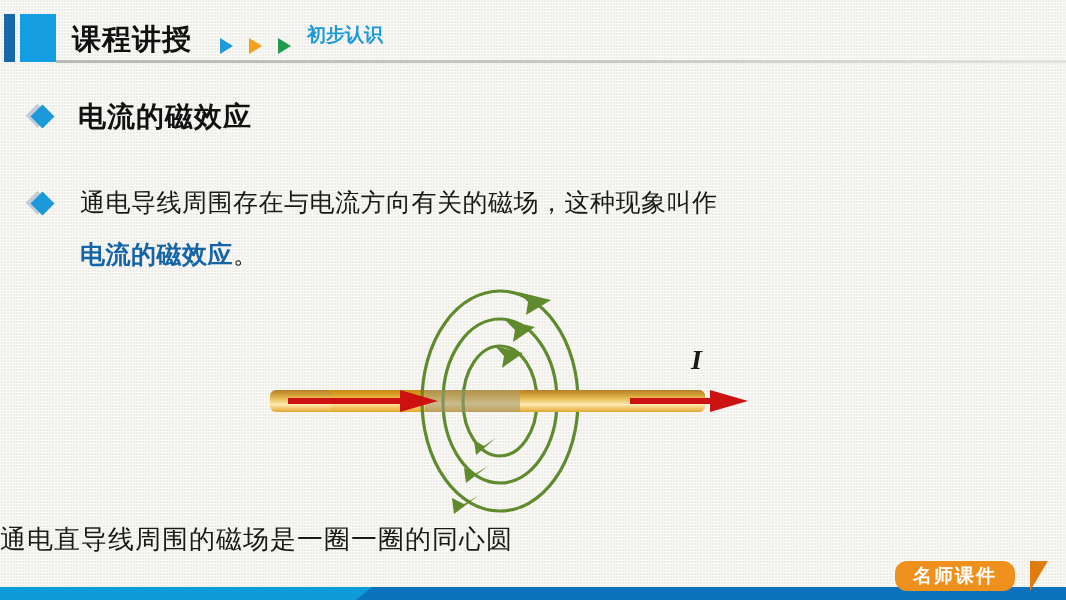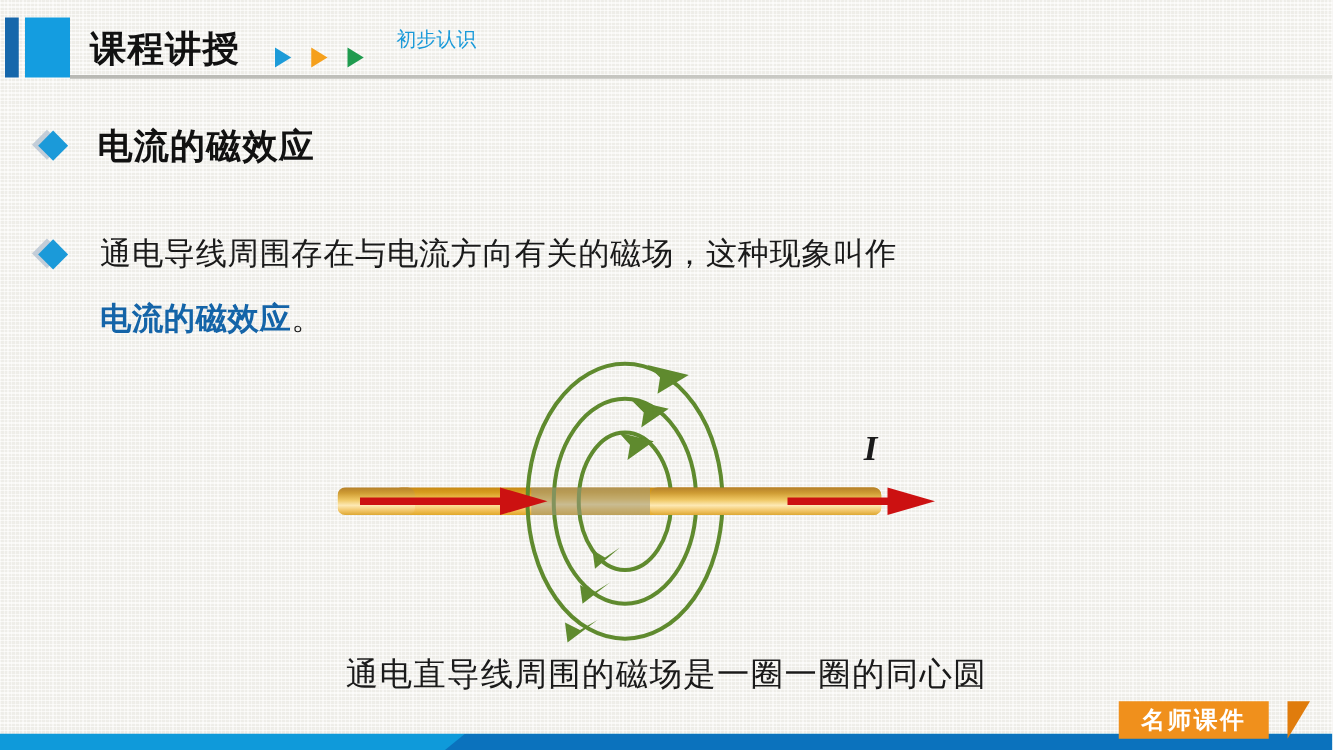--- a/index.html
+++ b/index.html
@@ -58,9 +58,9 @@
   #hdr-tri-3 { left: 278px; border-left-color: #1f9b4e; }
   #header-subtitle {
     position: absolute;
-    left: 317px; top: 22px;
-    font-size: 16px;
-    font-weight: normal;
+    left: 307px; top: 22px;
+    font-size: 19px;
+    font-weight: bold;
     color: #1a9ad9;
     white-space: nowrap;
   }

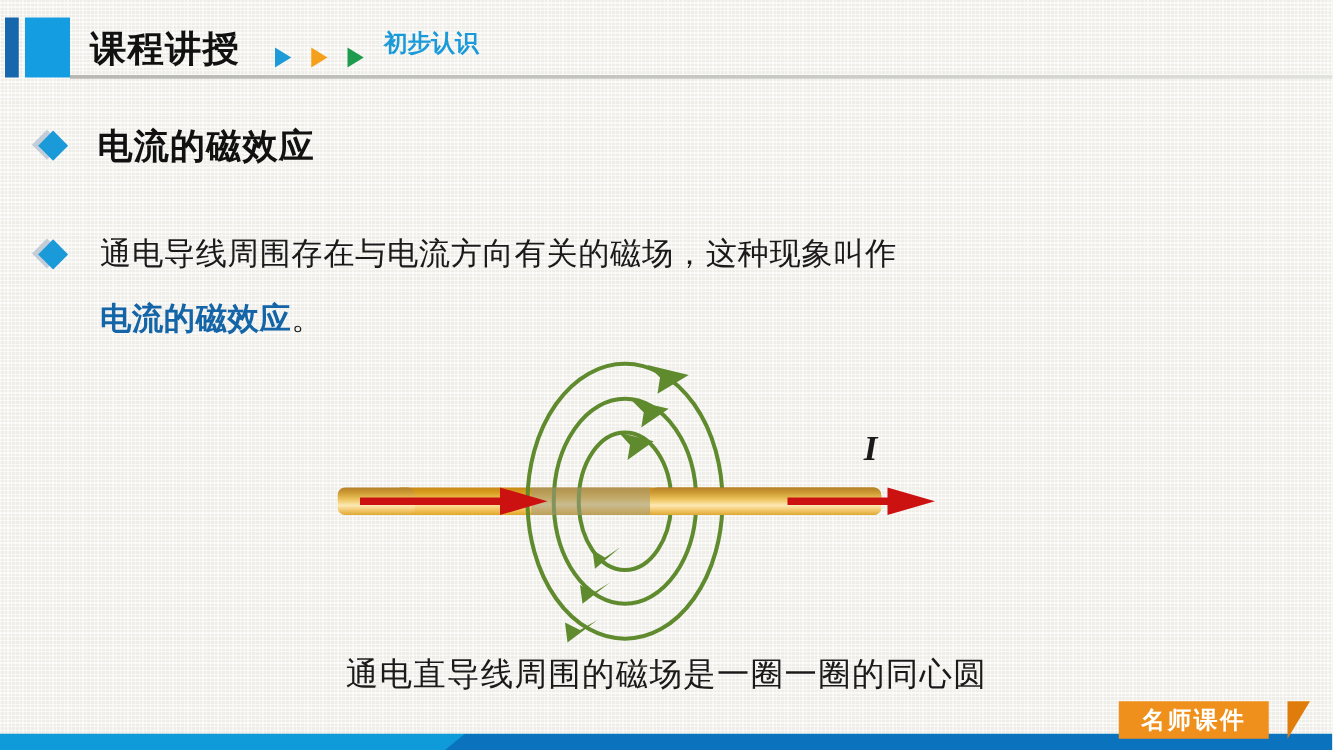--- a/index.html
+++ b/index.html
@@ -135,7 +135,7 @@
     position: absolute;
     left: 0; top: 522px;
     width: 1066px;
-    text-align: center;
+    text-align: left;
     font-family: Liberation Sans, sans-serif;
     font-size: 26px;
     color: #1a1a1a;

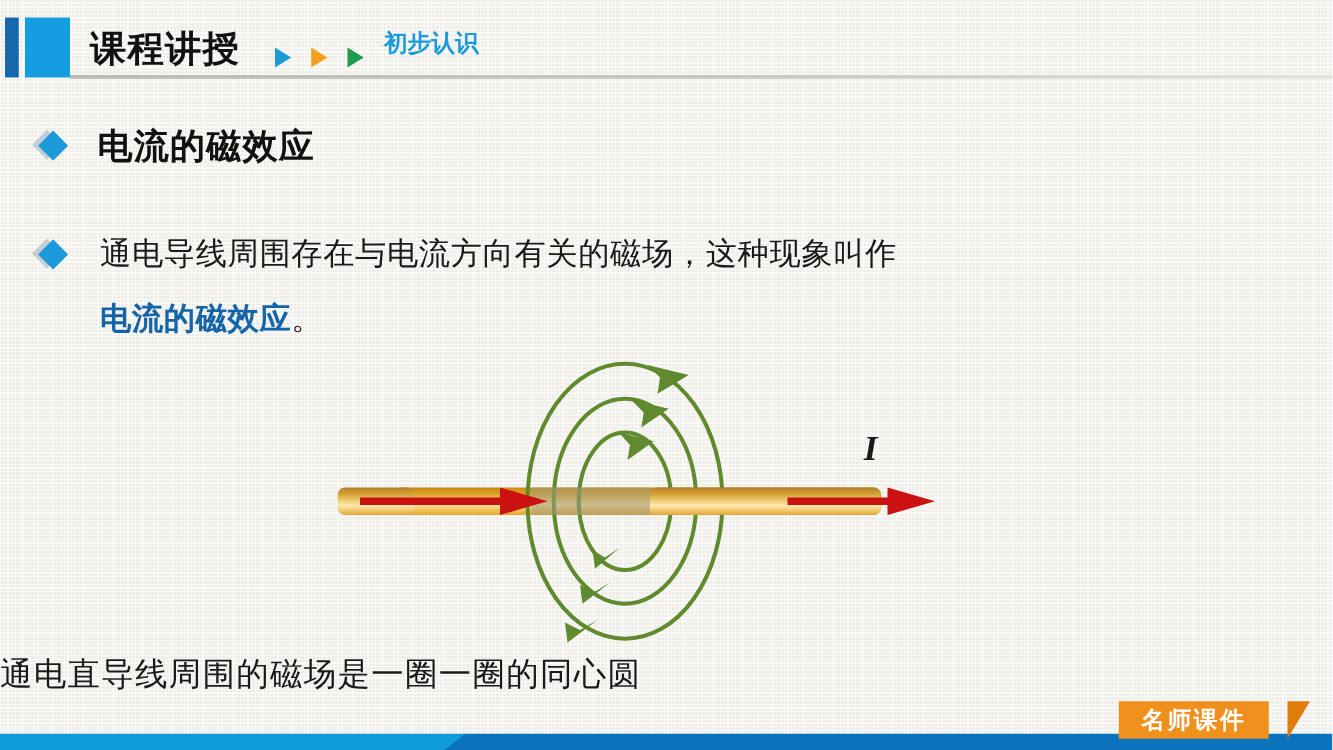--- a/index.html
+++ b/index.html
@@ -173,6 +173,7 @@
     padding: 0 18px;
     display: flex;
     align-items: center;
+    border-radius: 12px;
   }
   #badge-text {
     font-size: 19px;

